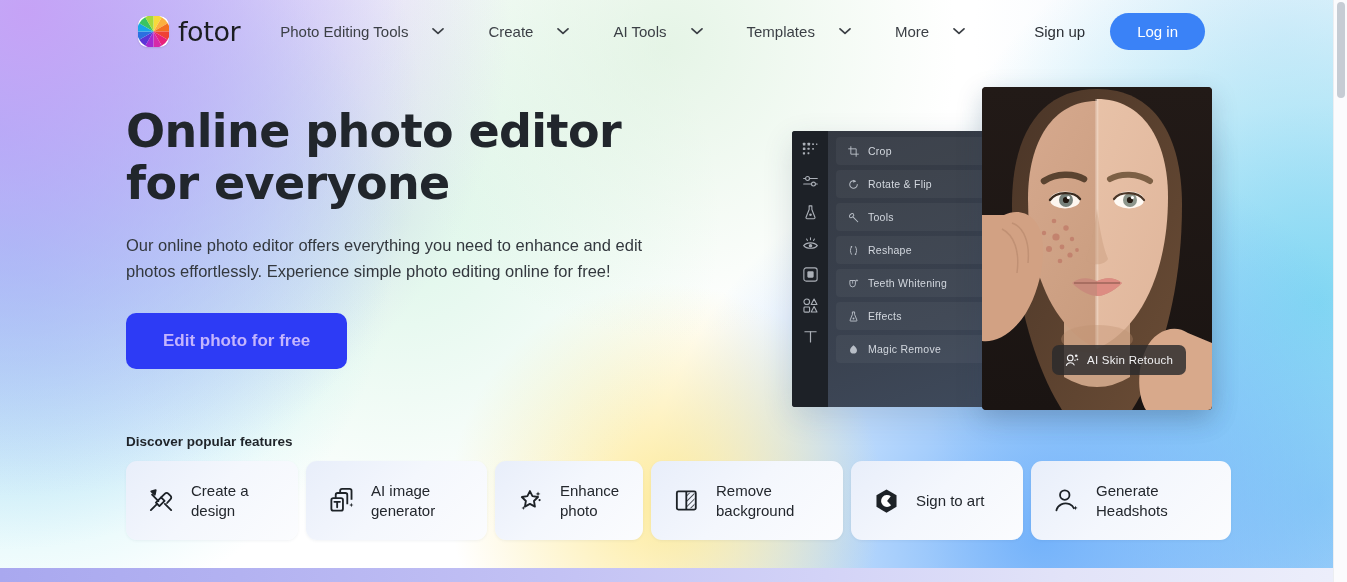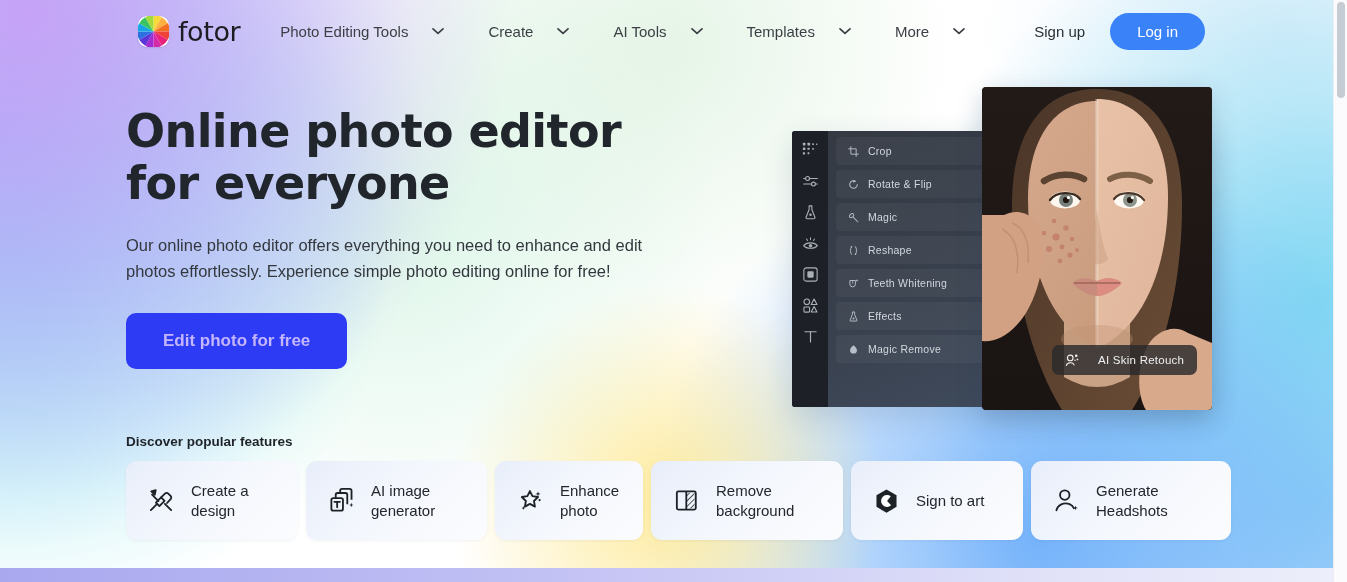--- a/index.html
+++ b/index.html
@@ -448,7 +448,7 @@
         <ellipse cx="4.6" cy="4.6" rx="3.1" ry="2.2" transform="rotate(-40 4.6 4.6)" fill="none" stroke="#cdd3db" stroke-width="1.2"></ellipse>
         <line x1="6.6" y1="6.6" x2="12.4" y2="12.4" stroke="#cdd3db" stroke-width="1.3" stroke-linecap="round"></line>
       </svg>
-      <span class="menu-label">Magic</span>
+      <span class="menu-label">Tools</span>
     </div>
 
     <div class="menu-row">

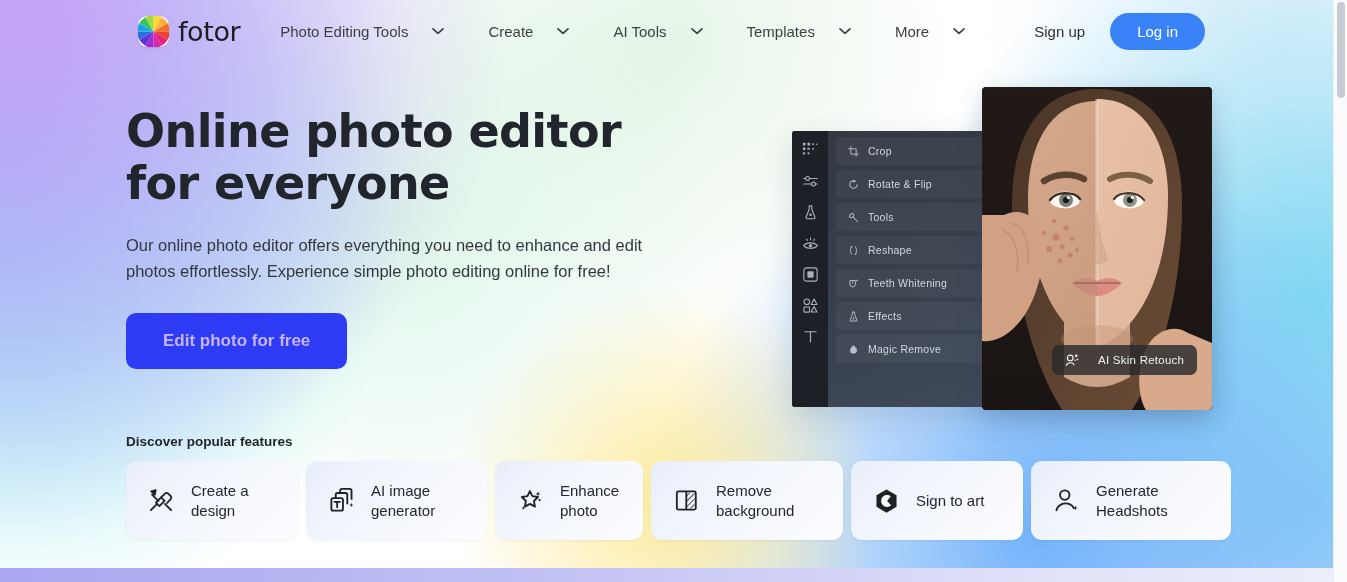--- a/index.html
+++ b/index.html
@@ -244,7 +244,6 @@
     font-size: 11.5px;
     letter-spacing: .25px;
     white-space: nowrap;
-    margin-left: 11px;
   }
 
   

